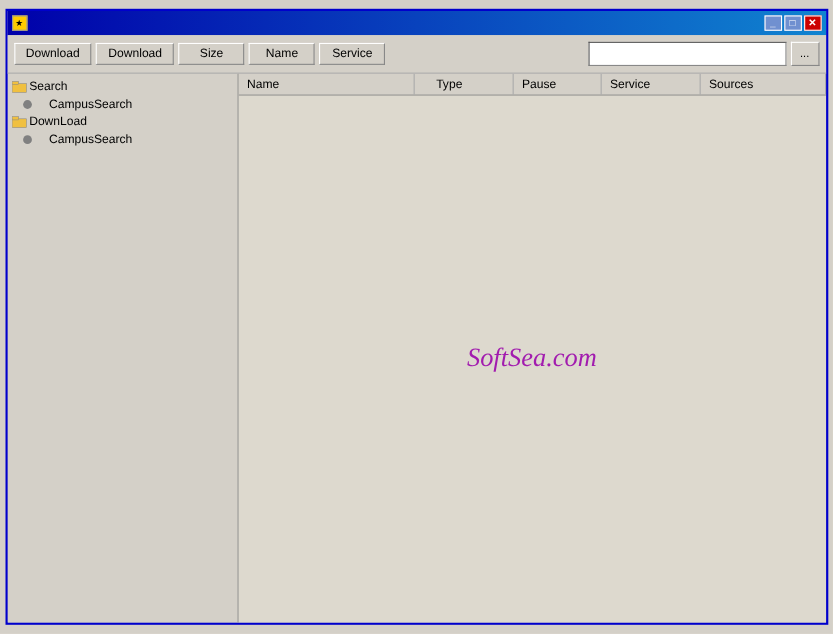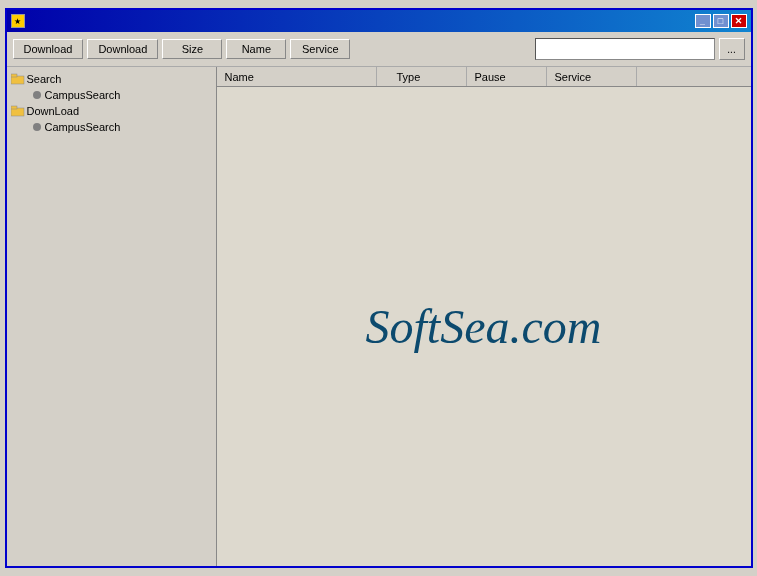--- a/index.html
+++ b/index.html
@@ -308,6 +308,7 @@
         <div class="col-header col-type">Type</div>
         <div class="col-header col-size">Pause</div>
         <div class="col-header col-service">Service</div>
+        <div class="col-header col-sources">Sources</div>
       </div>
       <div class="content-body">
         <span class="watermark">SoftSea.com</span>

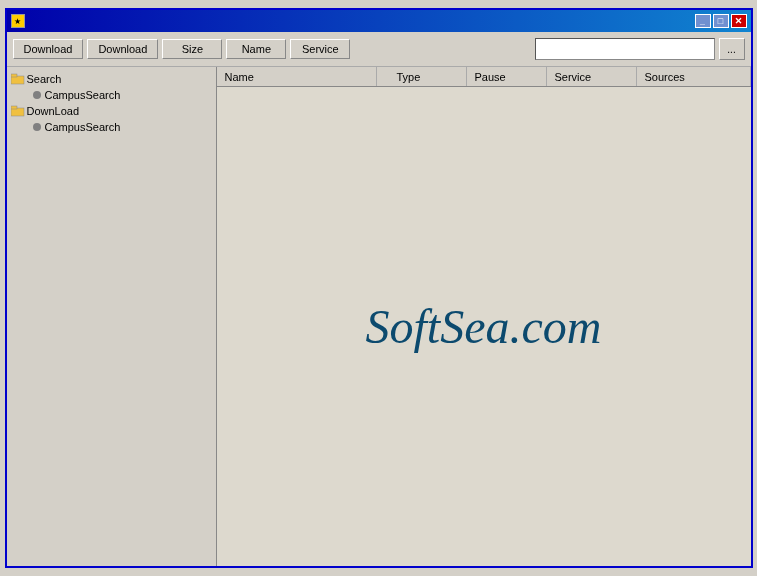--- a/index.html
+++ b/index.html
@@ -178,8 +178,8 @@
     .tree-child {
       display: flex;
       align-items: center;
-      gap: 4px;
-      padding: 2px 2px 2px 24px;
+      gap: 16px;
+      padding: 2px 2px 2px 12px;
       cursor: pointer;
     }
 

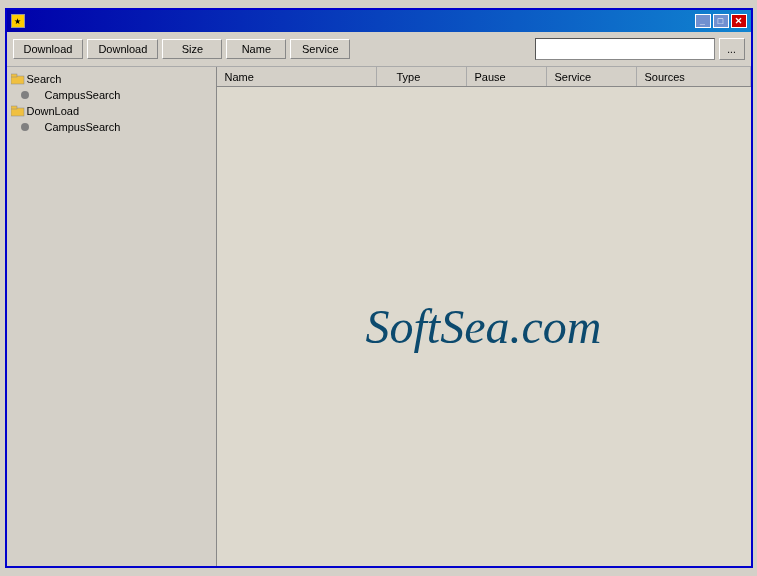--- a/index.html
+++ b/index.html
@@ -230,8 +230,8 @@
     }
 
     .watermark {
-      color: #0c4a6e;
-      font-size: 48px;
+      color: #a21caf;
+      font-size: 24px;
       font-style: italic;
       font-family: Georgia, serif;
       font-weight: normal;

